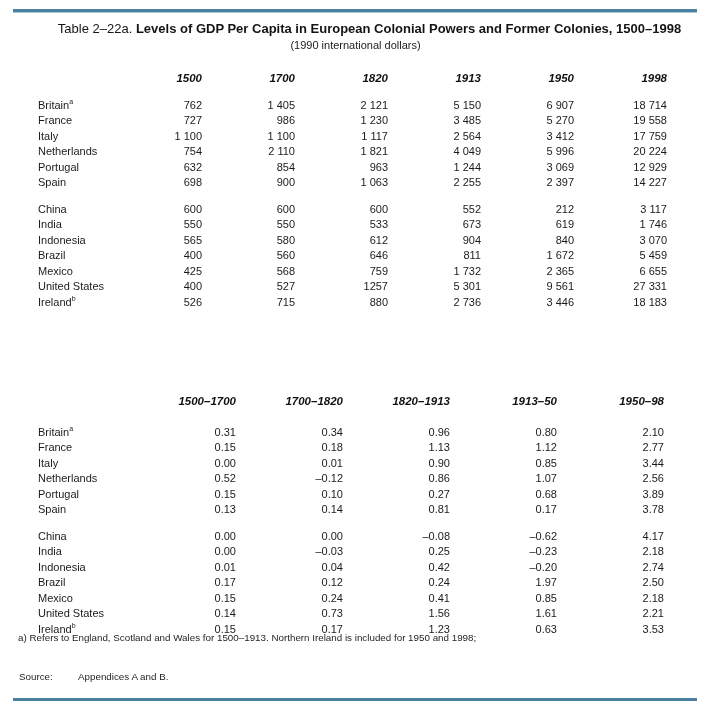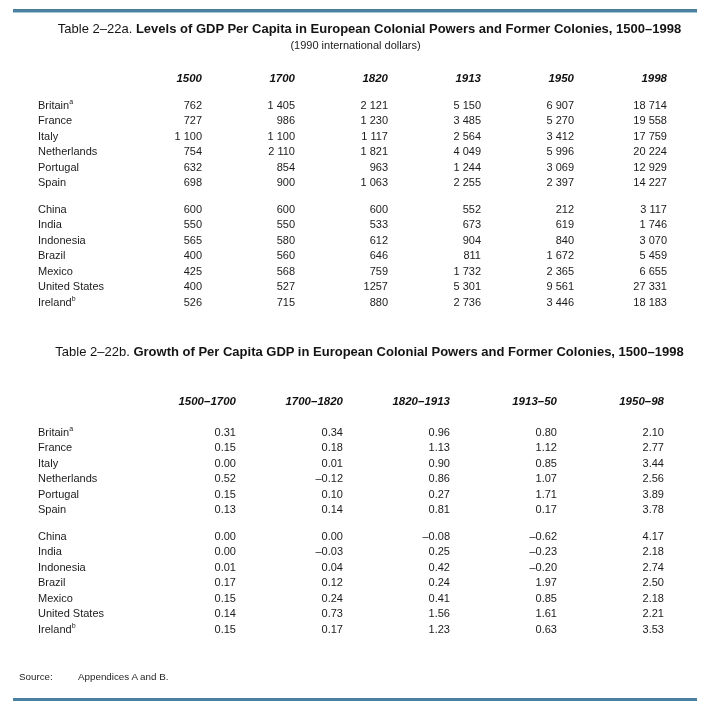--- a/index.html
+++ b/index.html
@@ -247,7 +247,6 @@
   </table>
 
   <div class="titleblock" id="title-b">
-    <div class="t1"><span class="prefix">Table 2–22b. </span><span class="bold">Growth of Per Capita GDP in European Colonial Powers and Former Colonies, 1500–1998</span></div>
   </div>
 
   <table class="datatable" id="table-b">

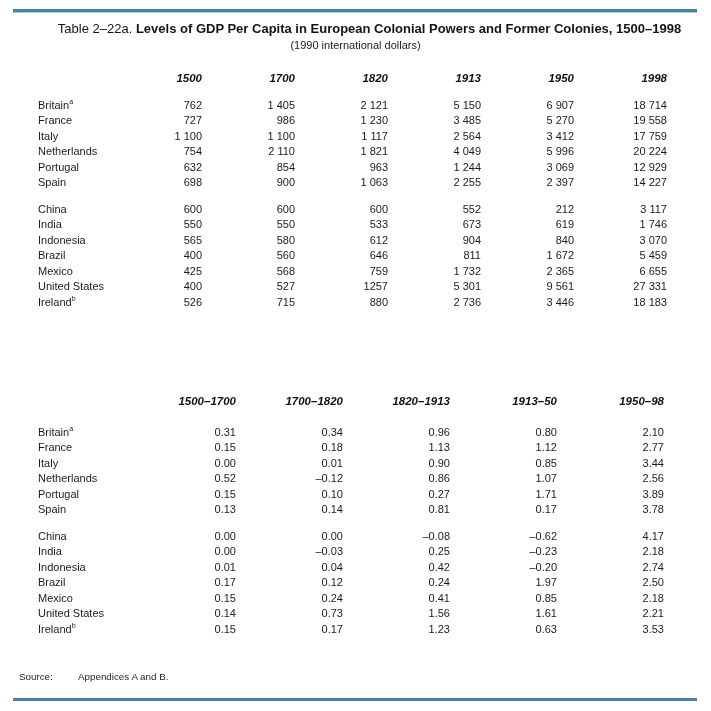--- a/index.html
+++ b/index.html
@@ -306,7 +306,7 @@
           <td class="num">0.15</td>
           <td class="num">0.10</td>
           <td class="num">0.27</td>
-          <td class="num">1.71</td>
+          <td class="num">0.68</td>
           <td class="num">3.89</td>
         </tr>
         <tr>

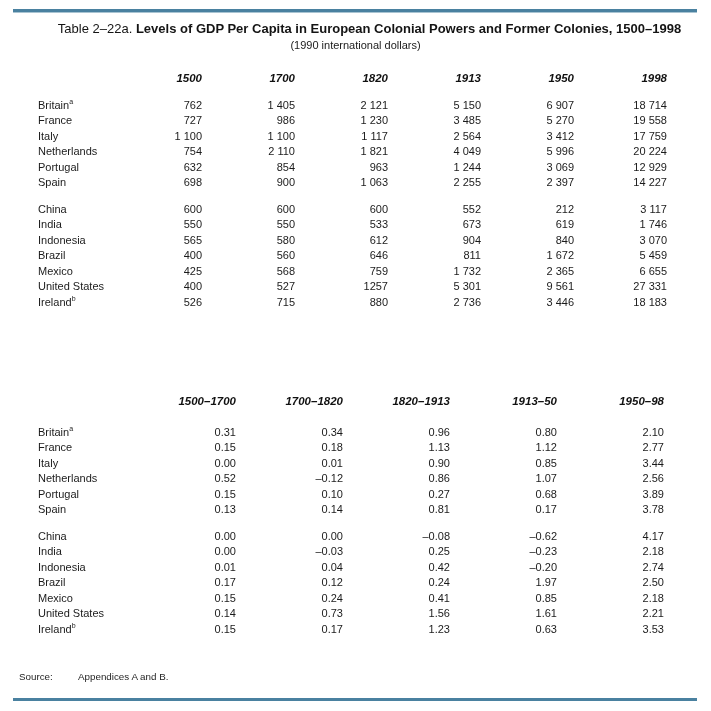--- a/index.html
+++ b/index.html
@@ -380,6 +380,7 @@
   </table>
 
   <div class="footnotes">
+    <div>a) Refers to England, Scotland and Wales for 1500–1913. Northern Ireland is included for 1950 and 1998;</div>
   </div>
 
   <div class="sourceline">

